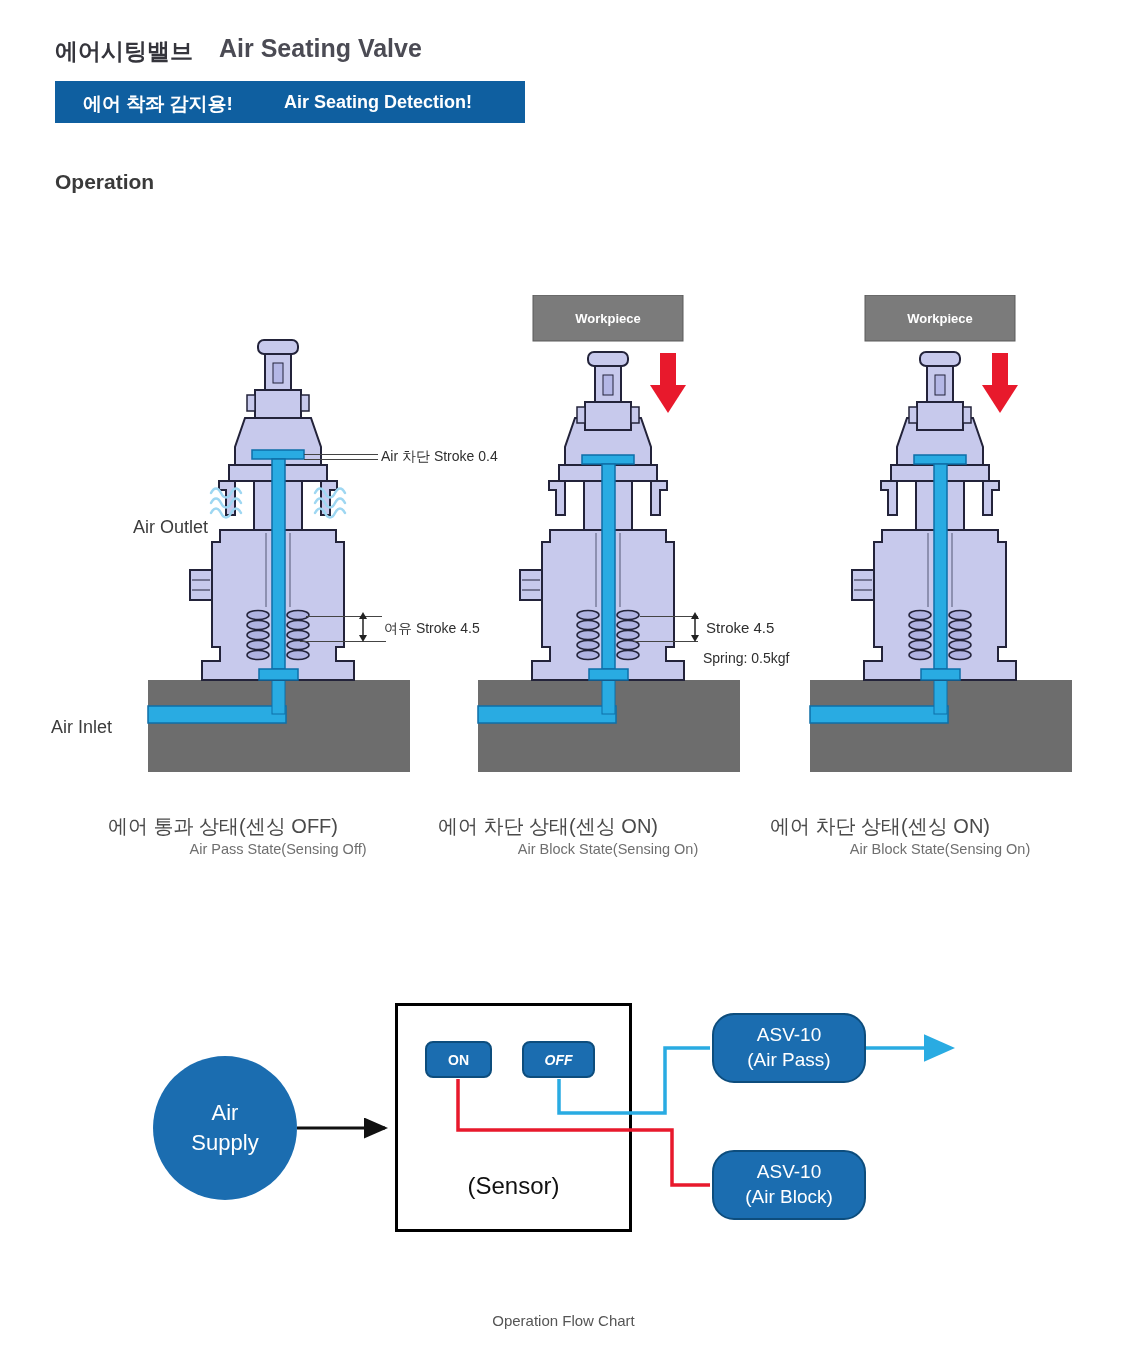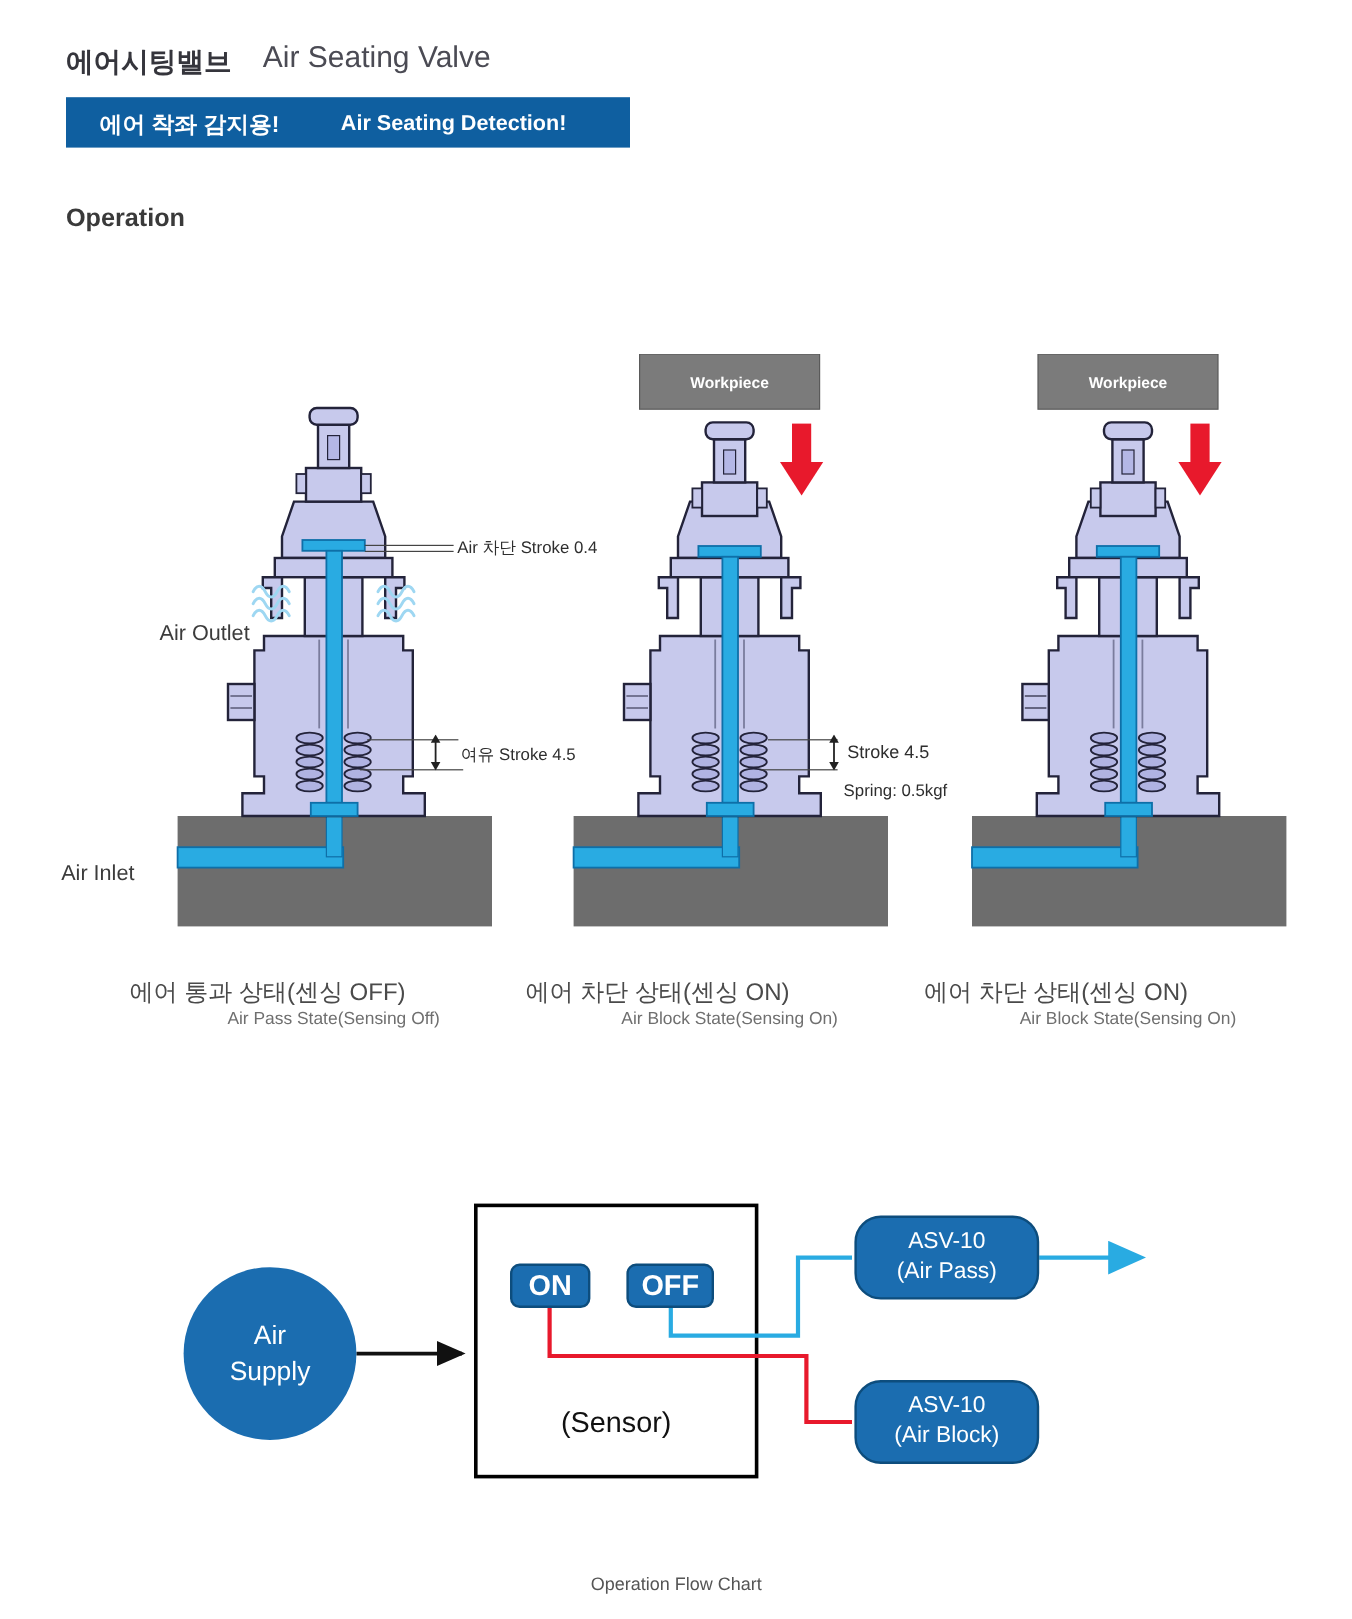--- a/index.html
+++ b/index.html
@@ -7,7 +7,7 @@
   .page{position:relative;width:1127px;height:1349px;background:#ffffff;overflow:hidden;padding-left:16px;}
   .abs{position:absolute;}
   .title-ko{left:55px;top:36px;font-size:23px;font-weight:bold;color:#35353c;}
-  .title-en{left:219px;top:34px;font-size:25px;font-weight:400;color:#4b4b54;}
+  .title-en{left:219px;top:34px;font-size:25px;font-weight:700;color:#4b4b54;}
   .banner{left:55px;top:81px;width:470px;height:42px;background:#0f5fa0;}
   .banner-ko{left:28px;top:10px;font-size:19px;font-weight:bold;color:#ffffff;}
   .banner-en{left:229px;top:11px;font-size:18px;font-weight:bold;color:#ffffff;}

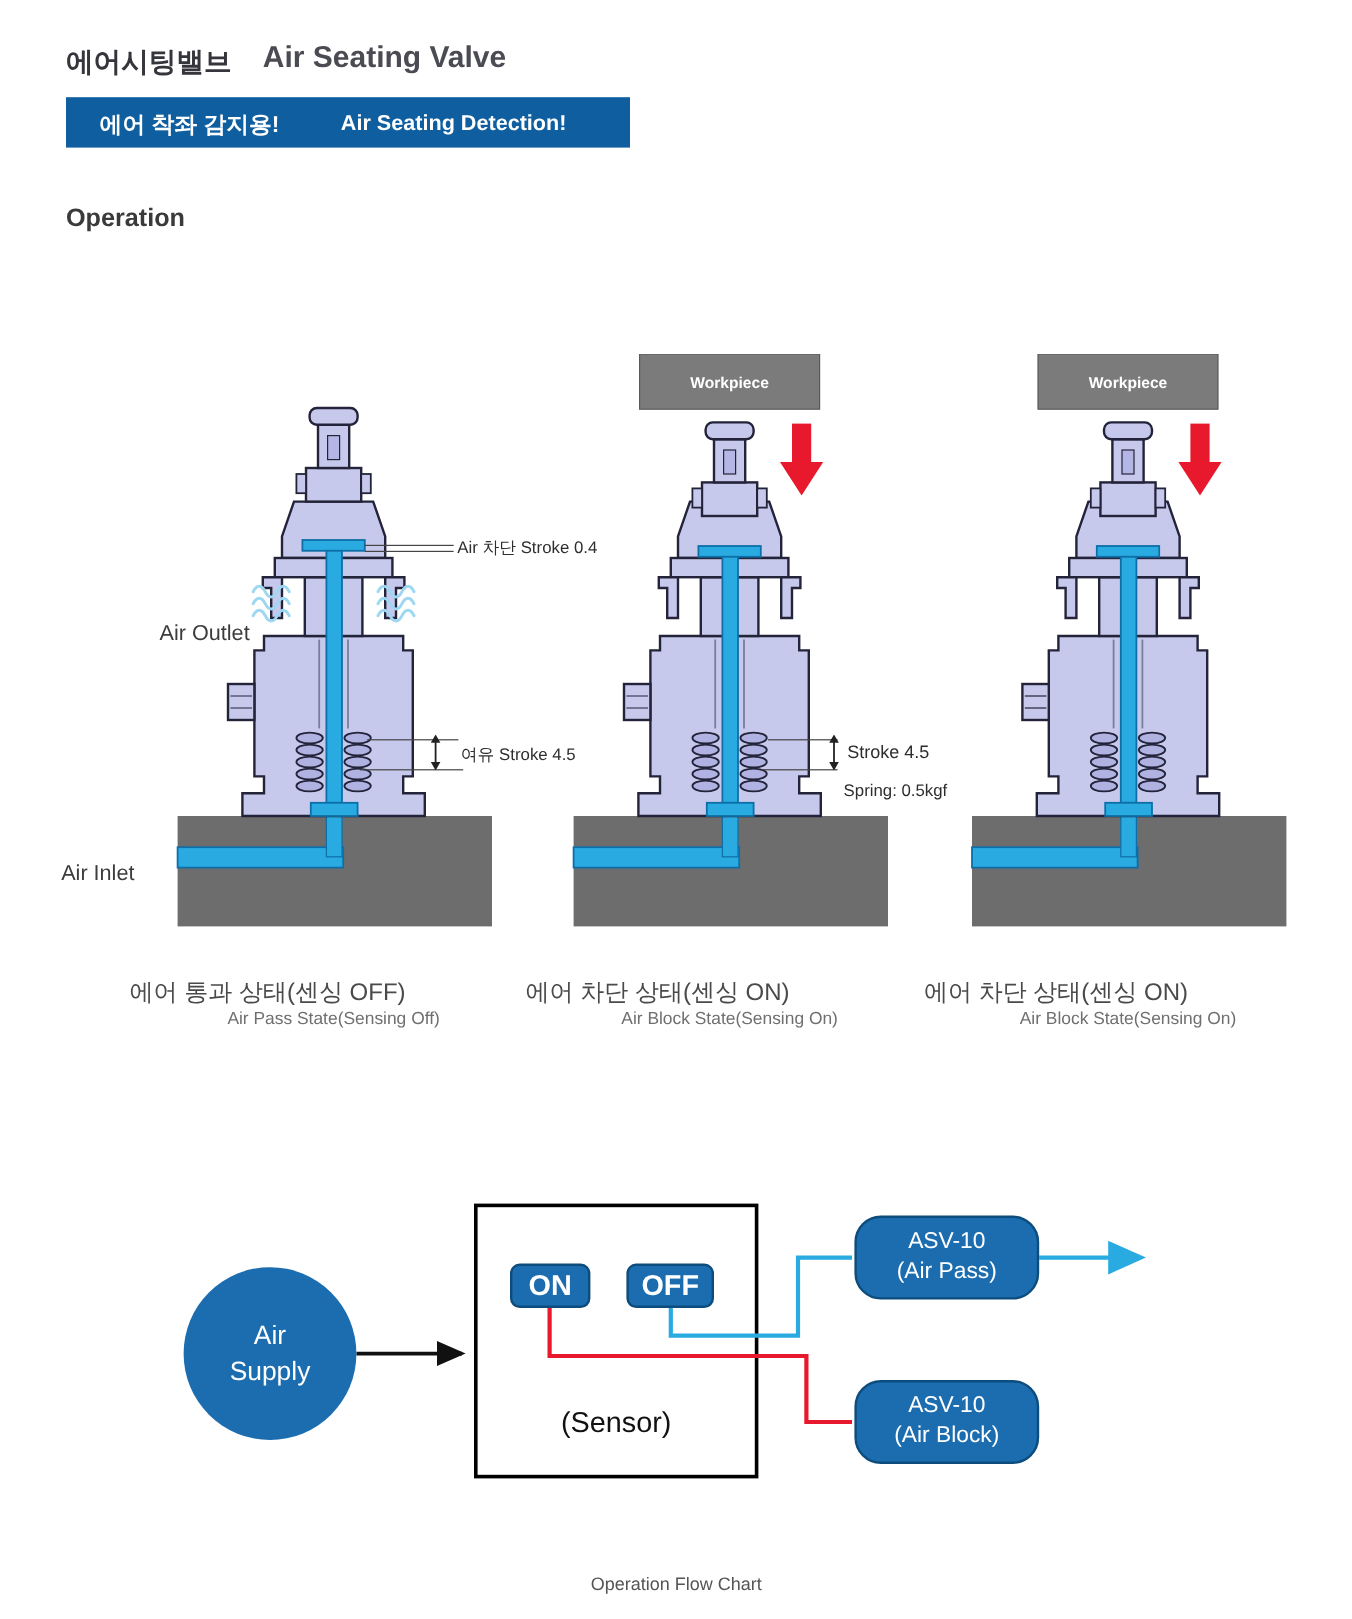--- a/index.html
+++ b/index.html
@@ -20,7 +20,7 @@
   .cap-en{width:340px;text-align:center;font-size:14.5px;color:#6f6f6f;}
   .sensor-box{left:395px;top:1003px;width:237px;height:229px;background:#ffffff;border:3px solid #000000;box-sizing:border-box;z-index:1;}
   .flow-svg{left:0;top:990px;z-index:2;}
-  .flow-btn{z-index:3;background:#1b6db0;border:2px solid #0d4d7d;border-radius:8px;color:#ffffff;font-weight:bold;font-size:24px;display:flex;align-items:center;justify-content:center;box-sizing:border-box;margin-top:12px;}
+  .flow-btn{z-index:3;background:#1b6db0;border:2px solid #0d4d7d;border-radius:8px;color:#ffffff;font-weight:bold;font-size:14px;display:flex;align-items:center;justify-content:center;box-sizing:border-box;}
   .btn-on{left:425px;top:1041px;width:67px;height:37px;}
   .btn-off{left:522px;top:1041px;width:73px;height:37px;}
   .supply-circle{left:153px;top:1056px;width:144px;height:144px;border-radius:50%;background:#1b6db0;color:#ffffff;display:flex;flex-direction:column;align-items:center;justify-content:center;font-size:22px;line-height:1.35;z-index:3;text-align:center;}

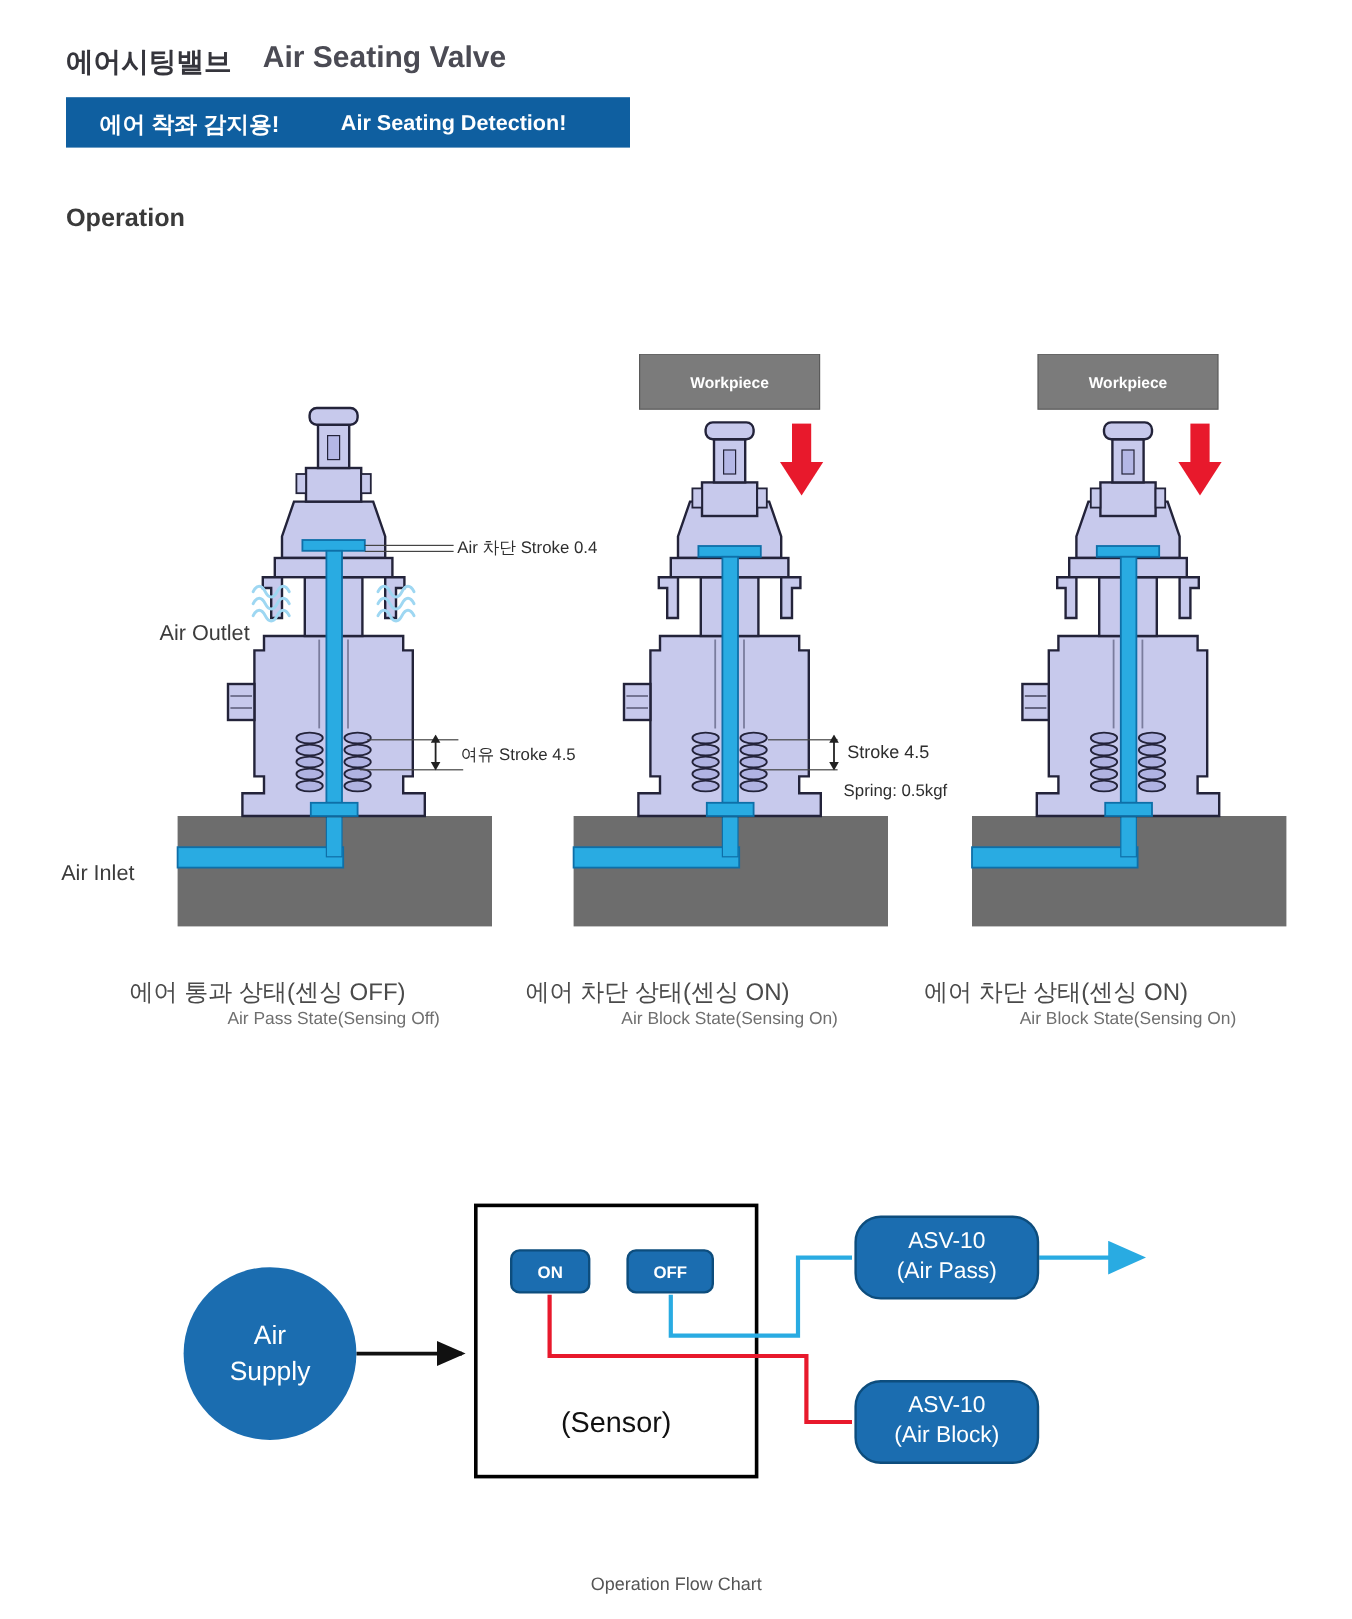--- a/index.html
+++ b/index.html
@@ -22,7 +22,7 @@
   .flow-svg{left:0;top:990px;z-index:2;}
   .flow-btn{z-index:3;background:#1b6db0;border:2px solid #0d4d7d;border-radius:8px;color:#ffffff;font-weight:bold;font-size:14px;display:flex;align-items:center;justify-content:center;box-sizing:border-box;}
   .btn-on{left:425px;top:1041px;width:67px;height:37px;}
-  .btn-off{left:522px;top:1041px;width:73px;height:37px;}
+  .btn-off{left:522px;top:1041px;width:73px;height:37px;font-style:italic;}
   .supply-circle{left:153px;top:1056px;width:144px;height:144px;border-radius:50%;background:#1b6db0;color:#ffffff;display:flex;flex-direction:column;align-items:center;justify-content:center;font-size:22px;line-height:1.35;z-index:3;text-align:center;}
   .asv-box{width:154px;height:70px;background:#1b6db0;border:2px solid #0d4d7d;border-radius:22px;color:#ffffff;display:flex;flex-direction:column;align-items:center;justify-content:center;font-size:19px;line-height:1.3;z-index:3;box-sizing:border-box;text-align:center;}
   .asv-pass{left:712px;top:1013px;}

